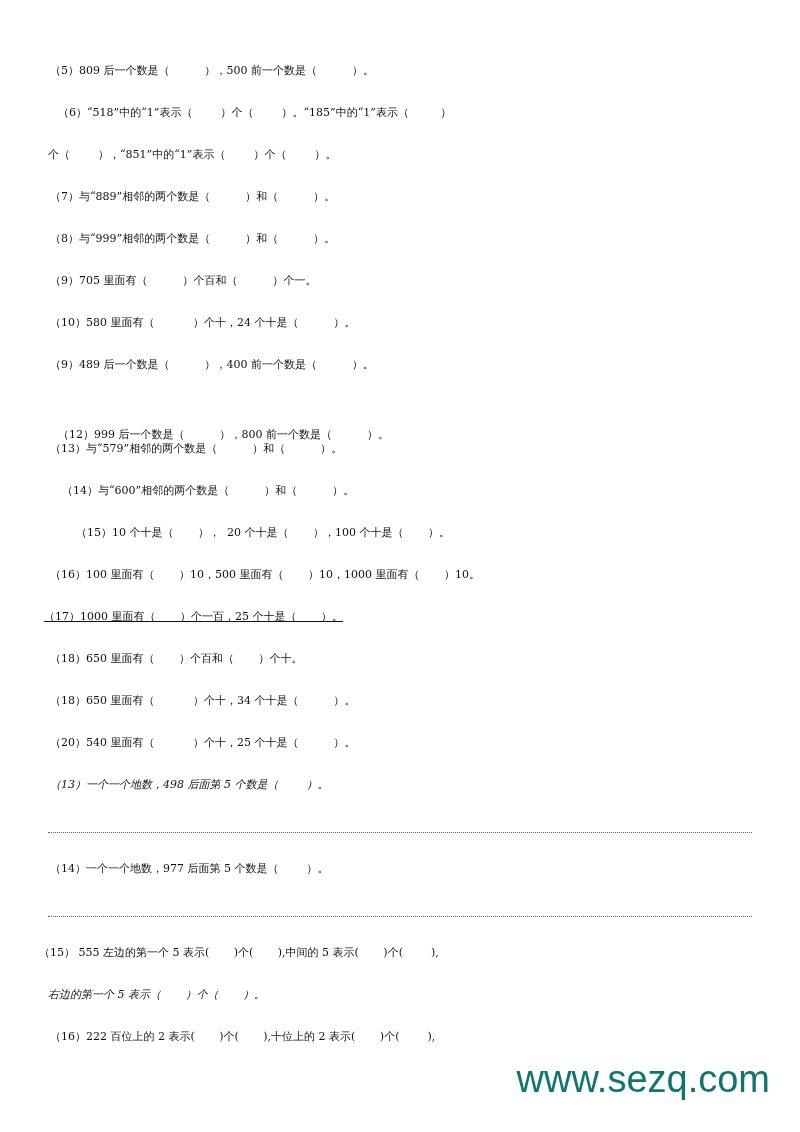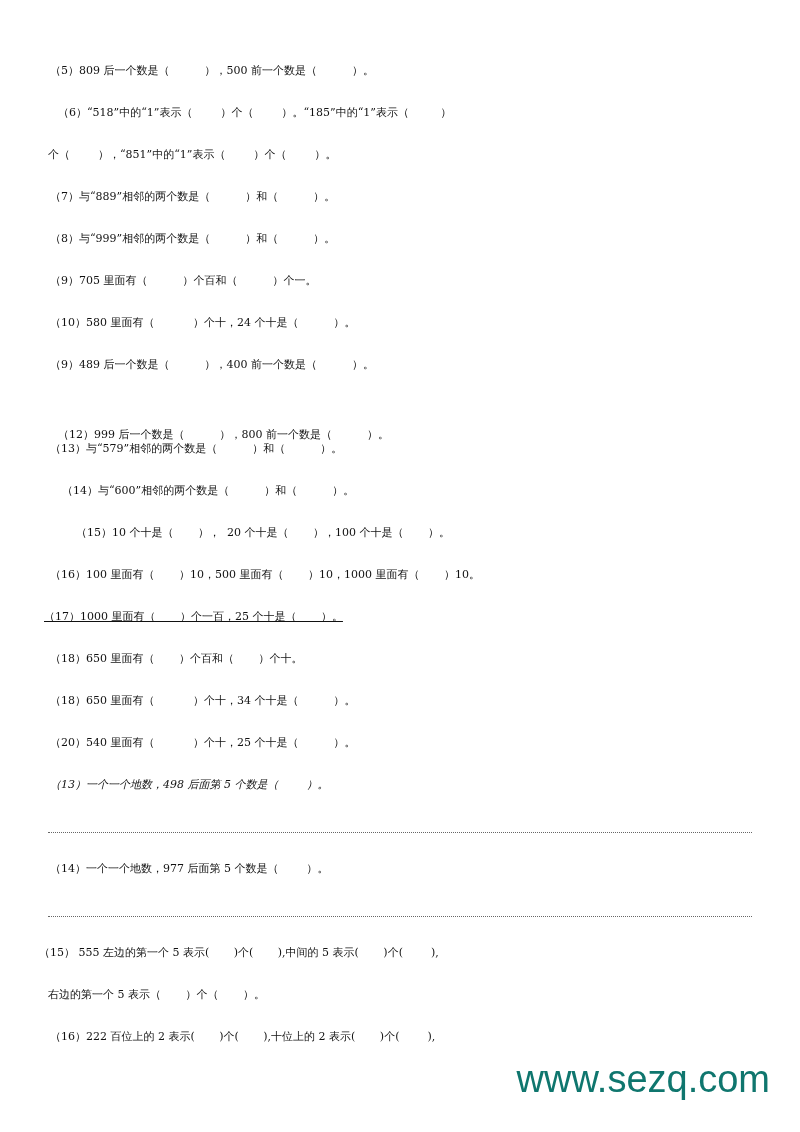--- a/index.html
+++ b/index.html
@@ -41,7 +41,7 @@
   <div class="dotted" style="top:916px;"></div>
 
   <div class="line" style="top:943px;left:39px;">（15） 555 左边的第一个 5 表示(       )个(       ),中间的 5 表示(       )个(        ),</div>
-  <div class="line" style="top:985px;left:48px;">右边的第一个 5 表示（       ）个（       ）。</div>
+  <div class="line" style="top:985px;left:48px;font-style:italic;">右边的第一个 5 表示（       ）个（       ）。</div>
   <div class="line" style="top:1027px;left:50px;">（16）222 百位上的 2 表示(       )个(       ),十位上的 2 表示(       )个(        ),</div>
 
   <div class="watermark">www.sezq.com</div>

